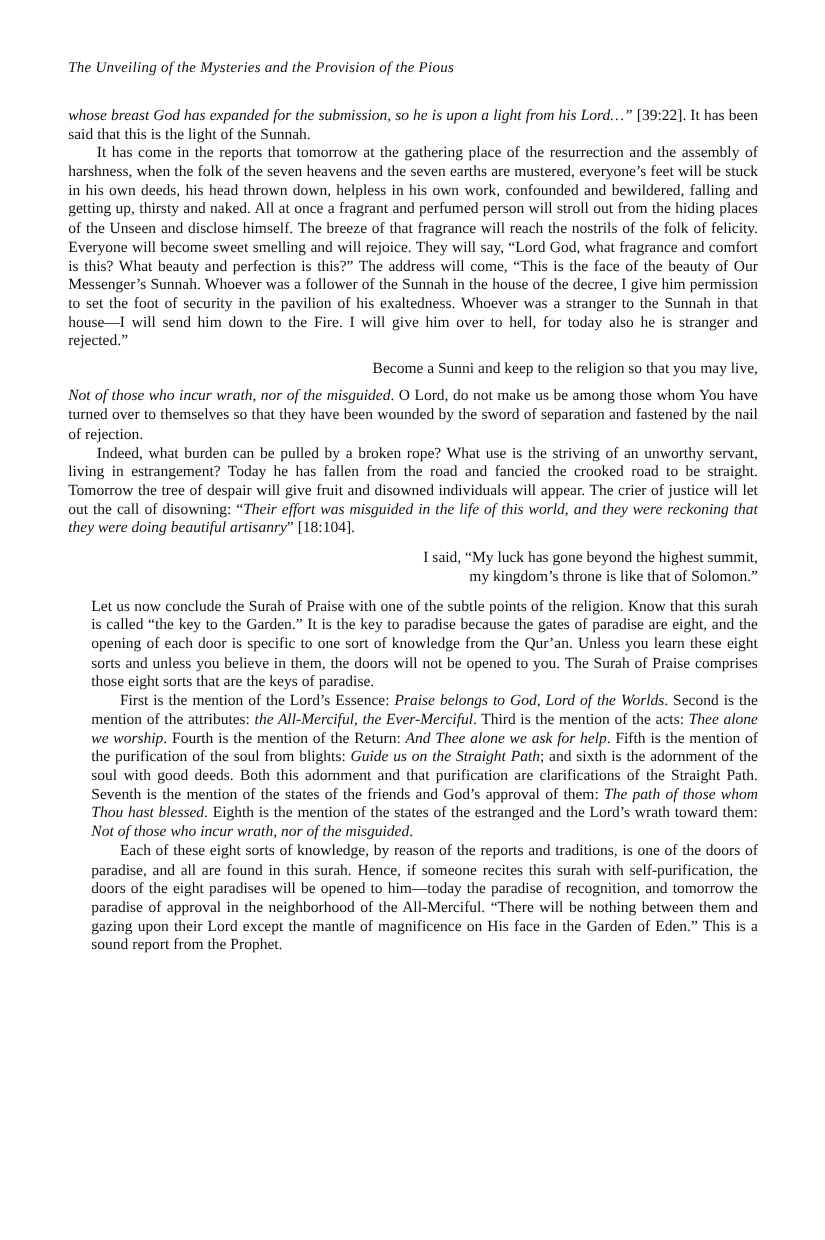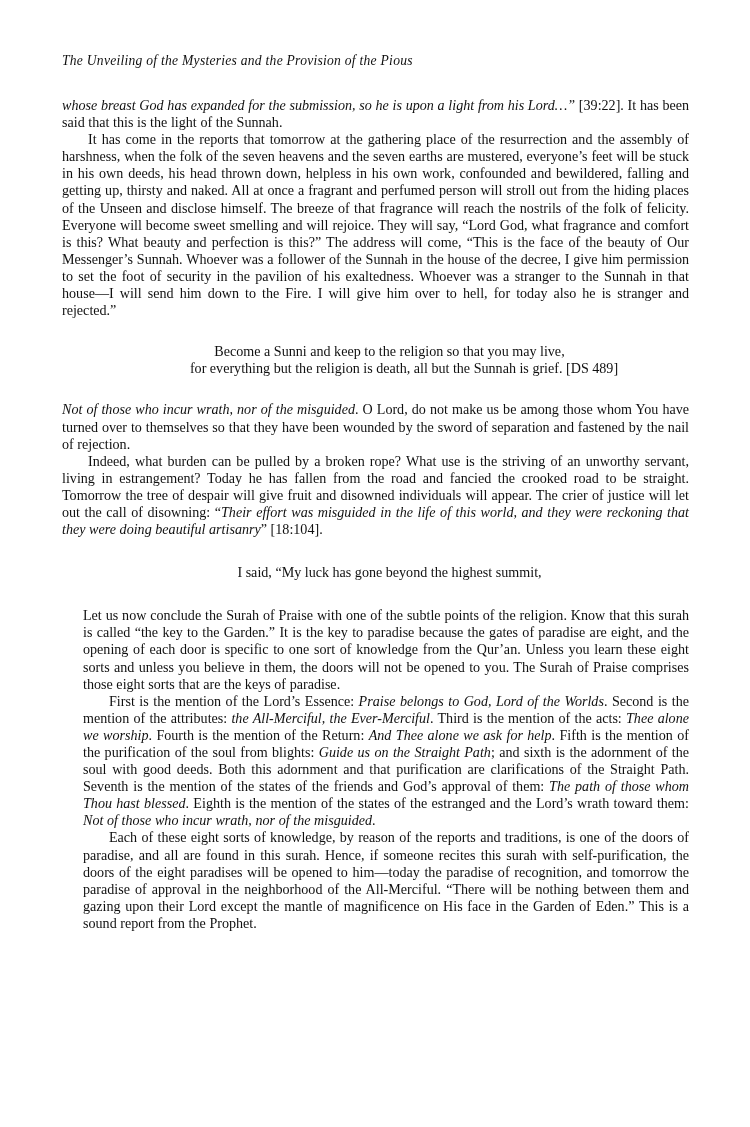--- a/index.html
+++ b/index.html
@@ -49,10 +49,10 @@
   p.body.lastline-left { text-align-last: left; margin-left: 21px; }
 
   .verse {
-    margin: 16px;
+    margin: 0;
     font-size: 14.1px;
     line-height: 17.1px;
-    text-align: center;
+    text-align: right;
   }
   .verse .v1 { padding-left: 28px; }
   .verse .v2 { padding-left: 57px; }

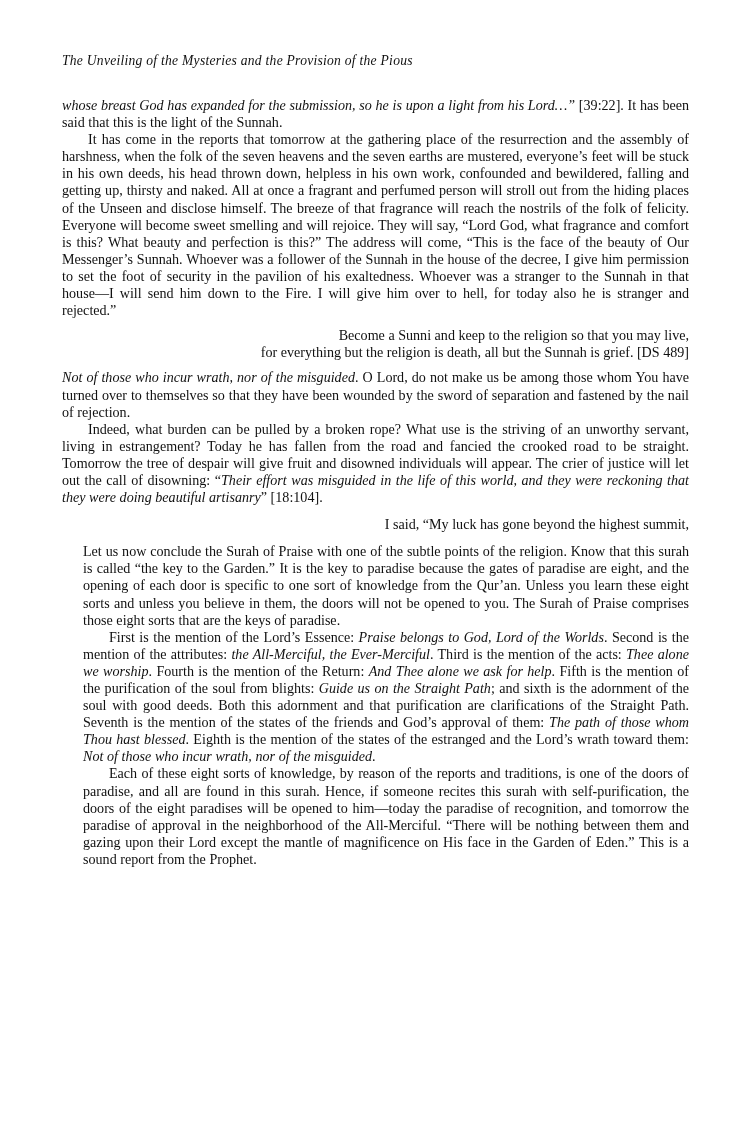--- a/index.html
+++ b/index.html
@@ -88,7 +88,6 @@
 
     <div class="verse">
       <div class="v1">Become a Sunni and keep to the religion so that you may live,</div>
-      <div class="v2">for everything but the religion is death, all but the Sunnah is grief.  [DS 489]</div>
     </div>
 
     <div class="gap-sm"></div>

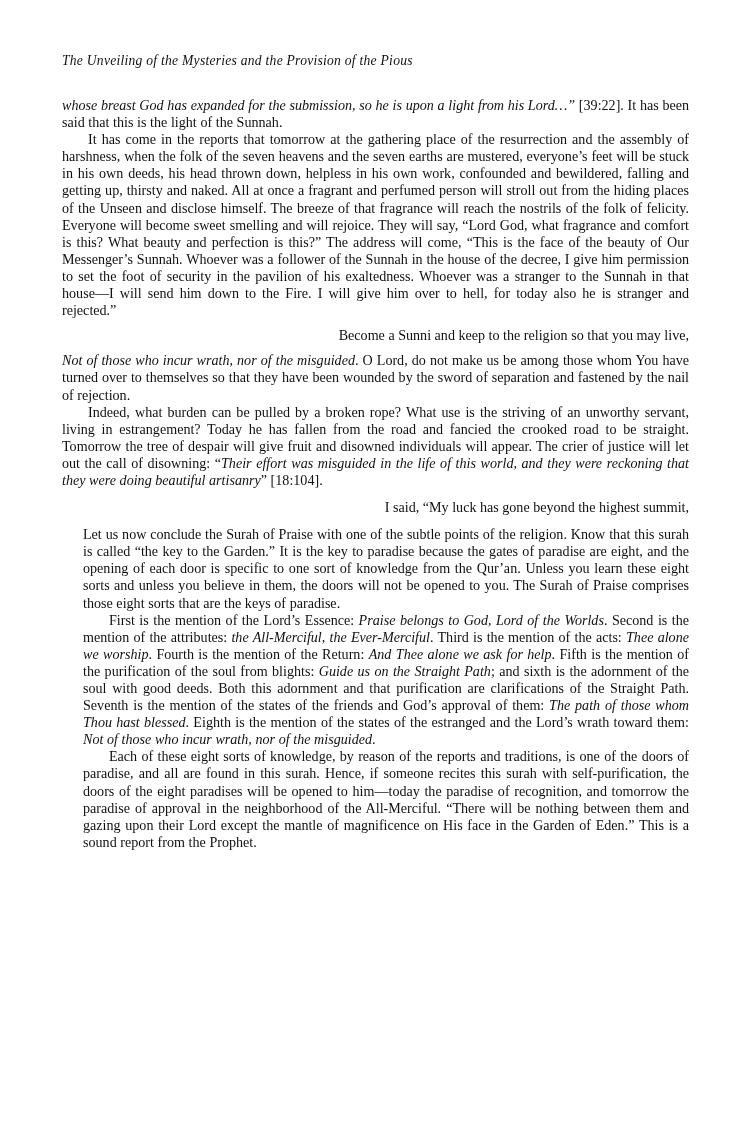--- a/index.html
+++ b/index.html
@@ -100,6 +100,7 @@
 
     <div class="verse">
       <div class="v1">I said, “My luck has gone beyond the highest summit,</div>
+      <div class="v2">my kingdom’s throne is like that of Solomon.”</div>
     </div>
 
     <div class="gap-md"></div>

